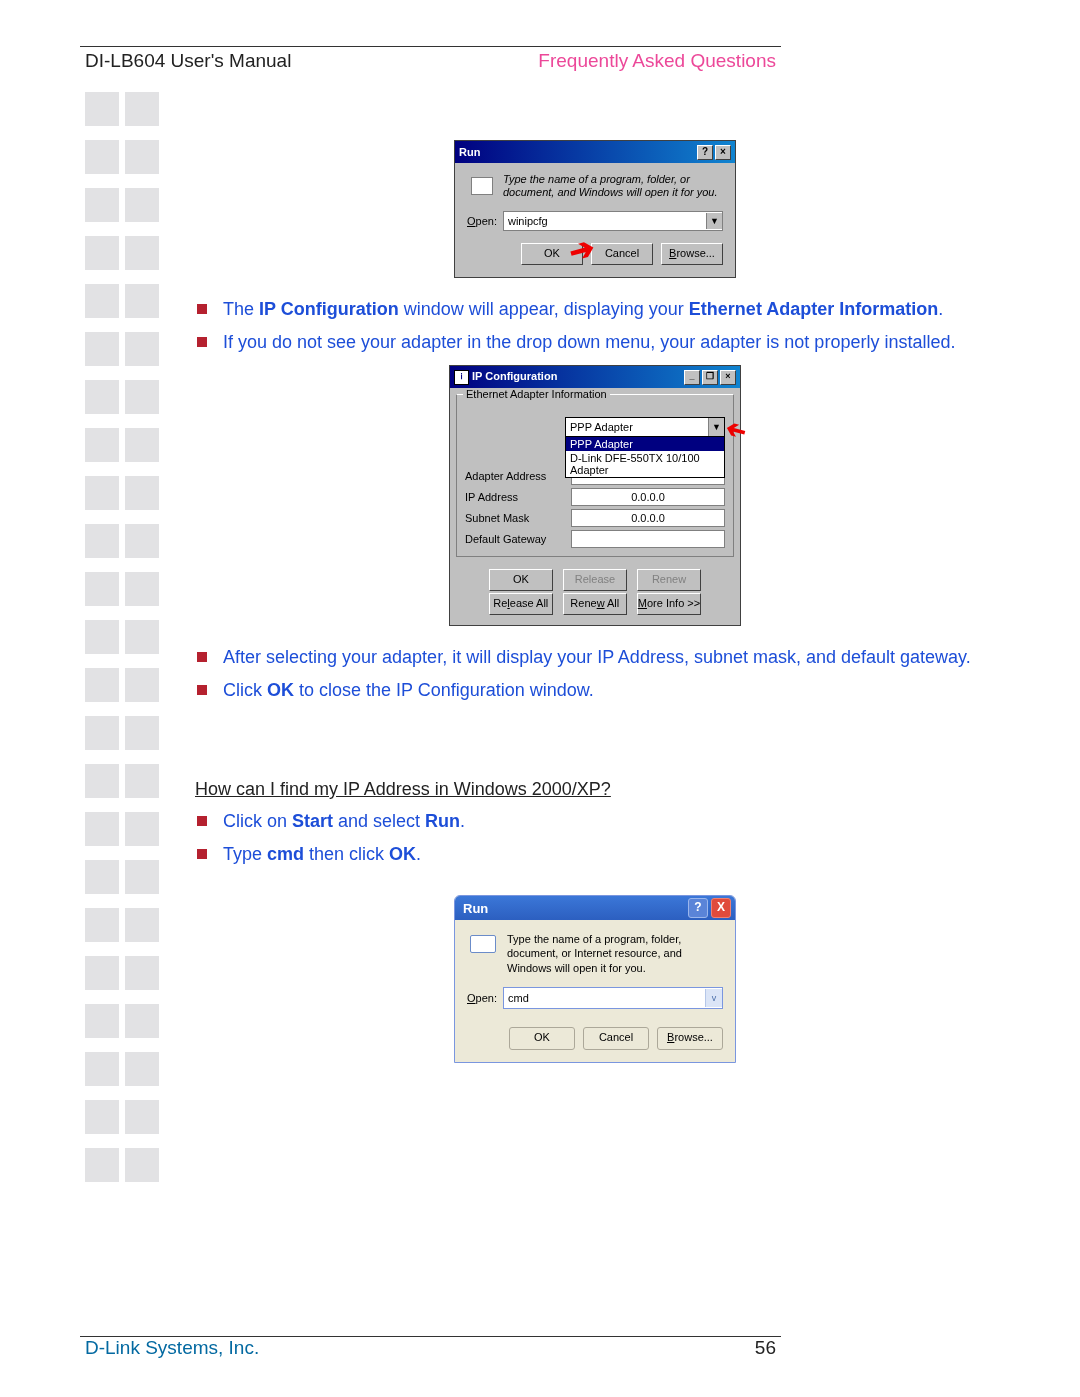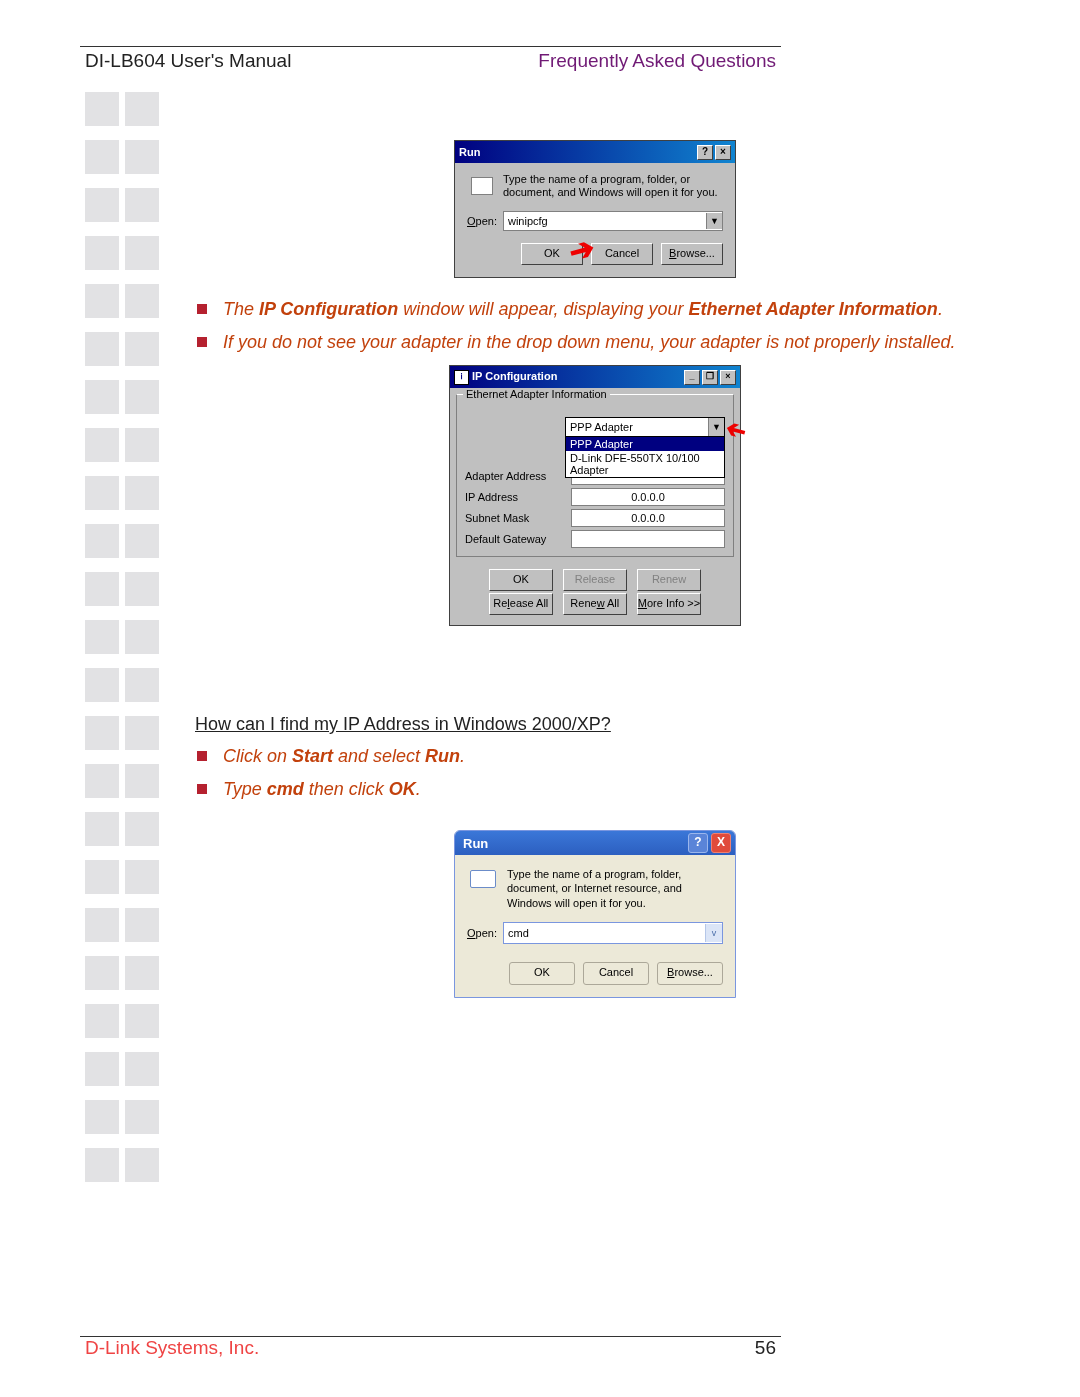--- a/index.html
+++ b/index.html
@@ -20,7 +20,7 @@
   .hairline-top { position:absolute; left:80px; right:80px; top:46px; border-top:1px solid #333; }
   .hairline-bottom { position:absolute; left:80px; right:80px; bottom:60px; border-top:1px solid #333; }
   .hdr-left { position:absolute; left:85px; top:50px; font-size:19px; color:#222; }
-  .hdr-right { position:absolute; right:85px; top:50px; font-size:19px; color:#701a75; }
+  .hdr-right { position:absolute; right:85px; top:50px; font-size:19px; color:#ec4899; }
   .ftr-left { position:absolute; left:85px; bottom:38px; font-size:19px; color:#ef4444; }
   .ftr-right { position:absolute; right:85px; bottom:38px; font-size:19px; color:#222; }
 

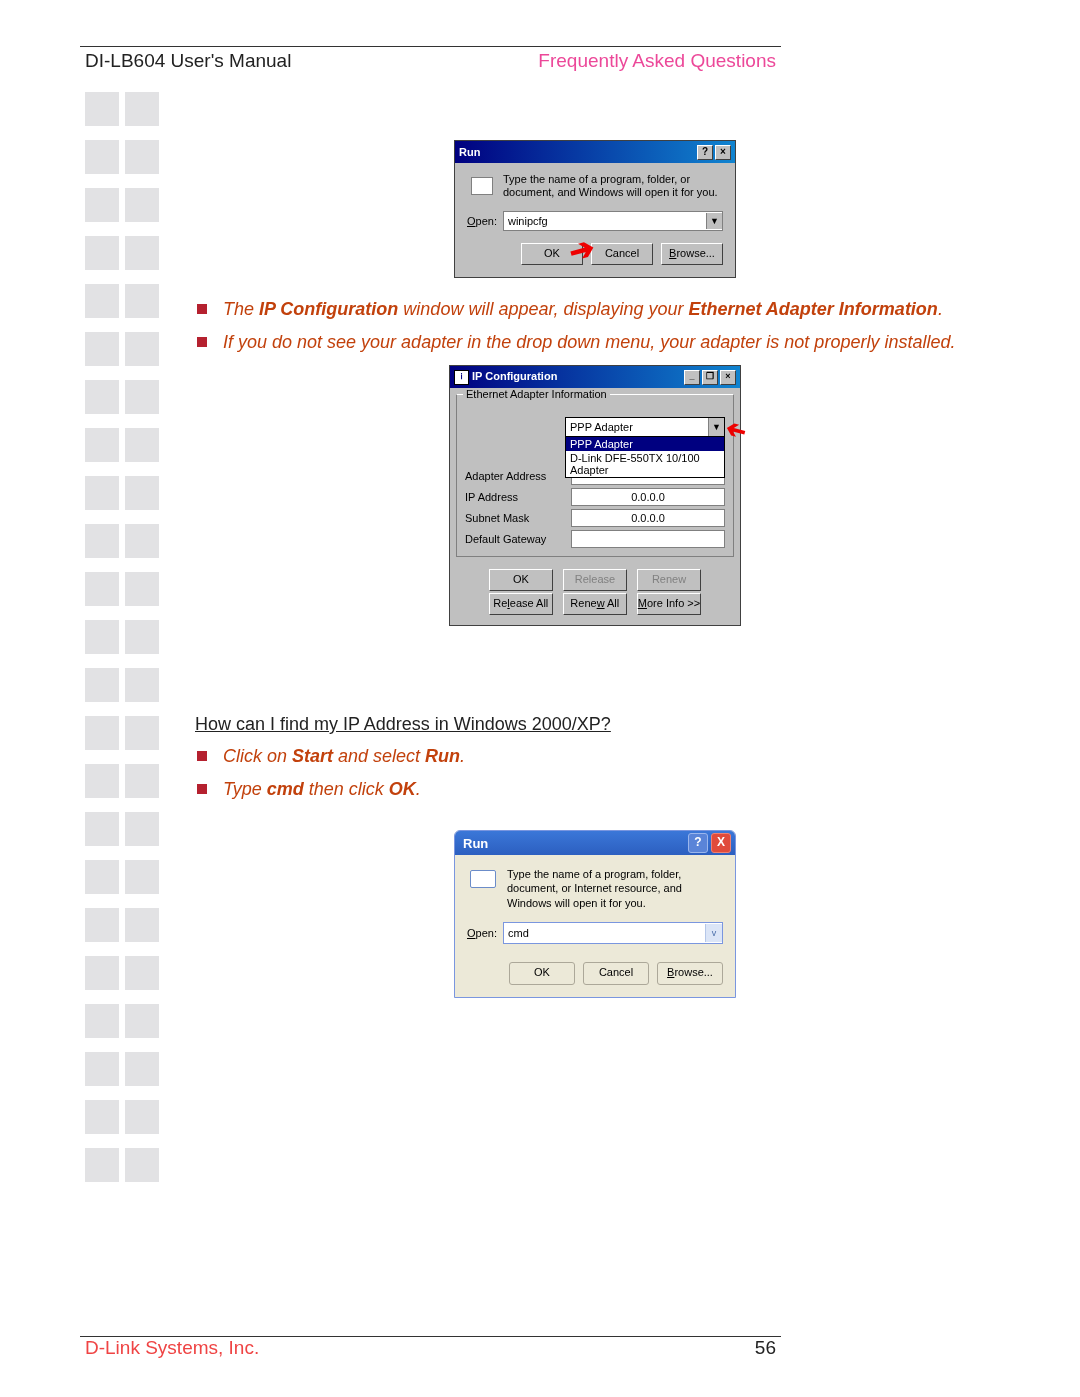--- a/index.html
+++ b/index.html
@@ -48,7 +48,7 @@
   .win98 .msgrow { display:flex; gap:8px; margin-bottom:10px; }
   .win98 .ricon { width:28px; height:28px; flex:0 0 28px; position:relative; }
   .win98 .ricon::before{ content:""; position:absolute; left:4px; top:4px; width:20px; height:16px; background:#fff; border:1px solid #808080;}
-  .win98 .msg { font-size:11px; line-height:1.2; }
+  .win98 .msg { font-size:11px; line-height:1.2;font-style:italic; }
   .win98 .openrow { display:flex; align-items:center; gap:6px; margin-bottom:12px;}
   .win98 .openrow label { font-size:11px; }
   .win98 .openrow label u{ text-decoration:underline;}

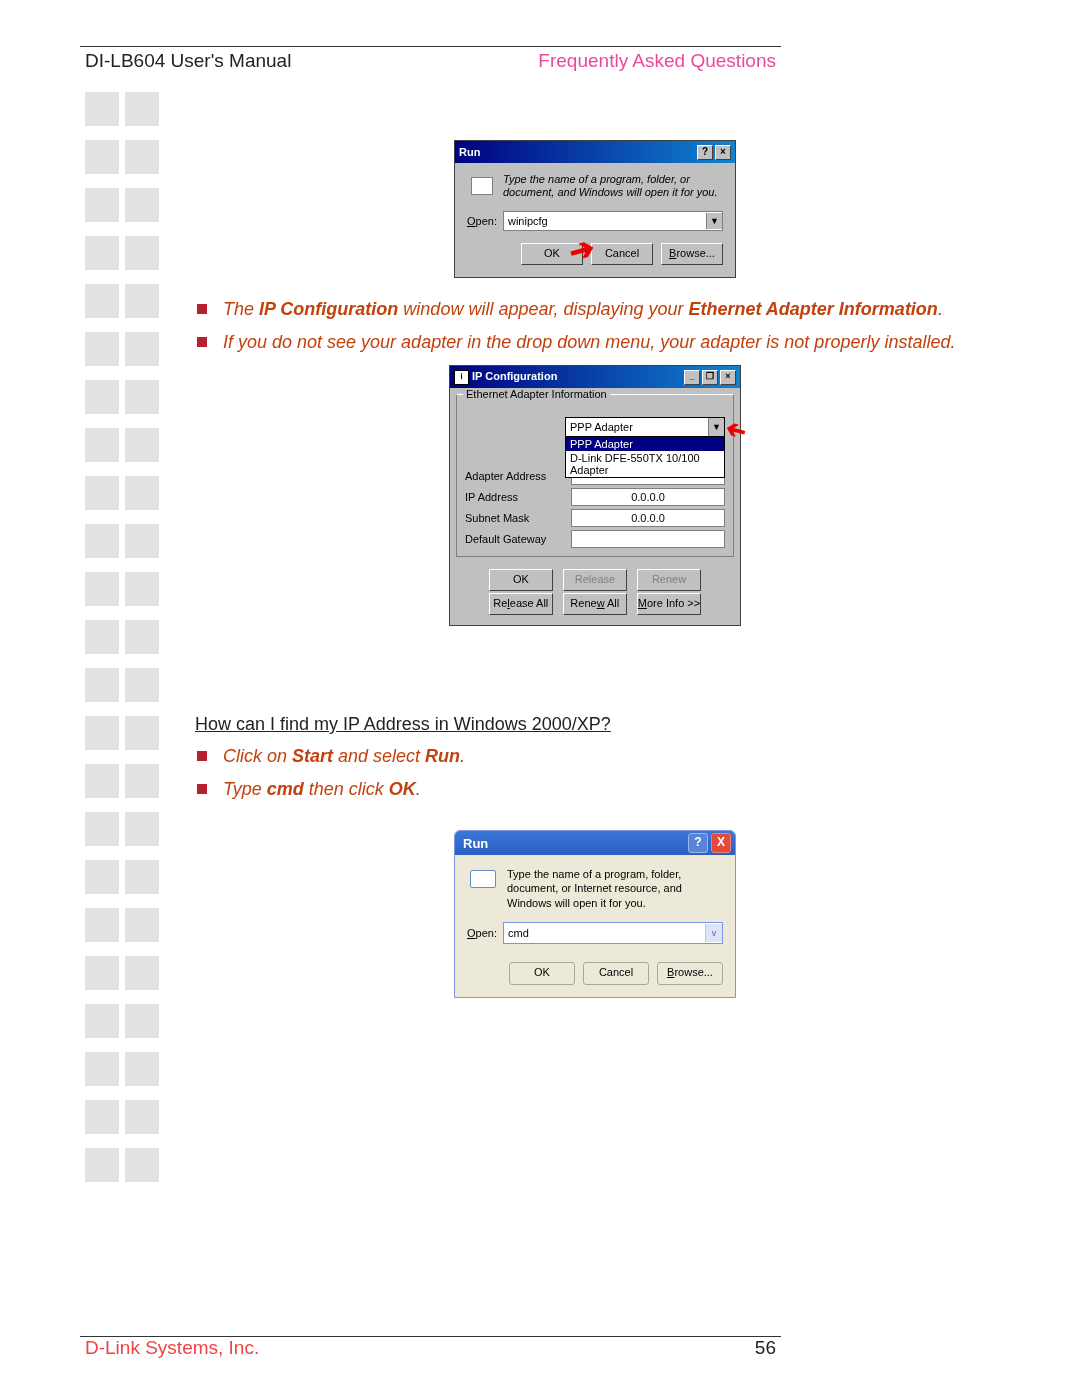--- a/index.html
+++ b/index.html
@@ -34,7 +34,7 @@
 
   
   ul.red { list-style:none; padding:0; margin:0; }
-  ul.red > li { position:relative; padding-left:28px; font-size:18px; color:#c2410c; line-height:1.25; margin-bottom:10px; text-align:justify;font-style:italic; }
+  ul.red > li { position:relative; padding-left:28px; font-size:18px; color:#1d4ed8; line-height:1.25; margin-bottom:10px; text-align:justify; }
   ul.red > li::before { content:""; position:absolute; left:2px; top:6px; width:10px; height:10px; background:#b5212f; }
 
   .section-underline { text-decoration:underline; font-size:18px; color:#222; margin-top:20px; margin-bottom:10px; display:block; }

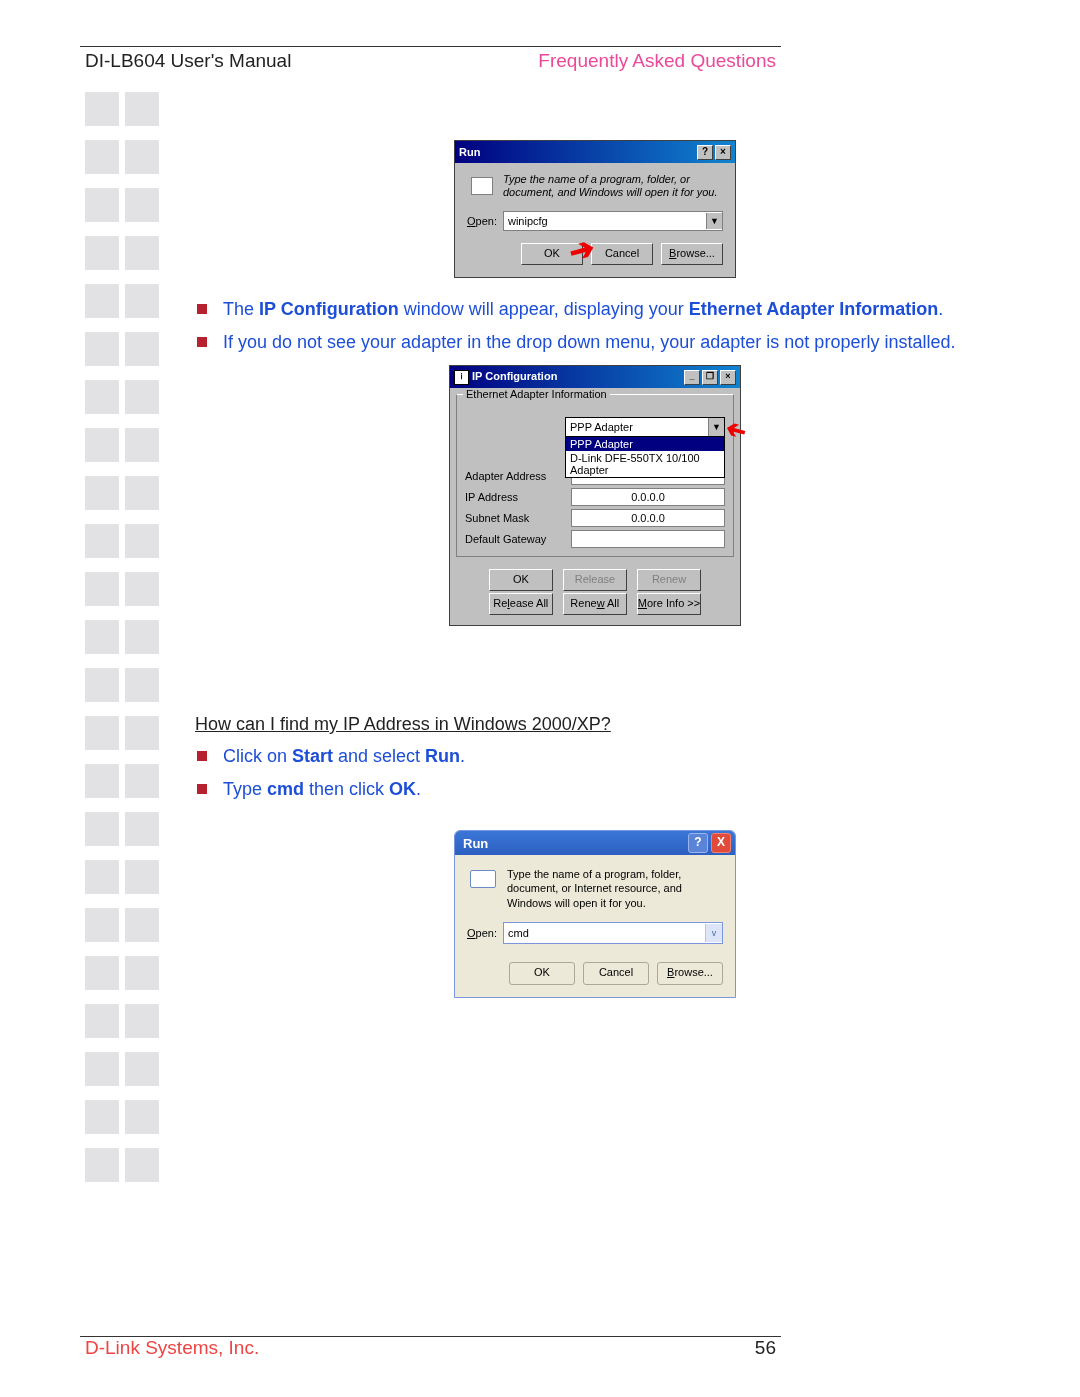--- a/index.html
+++ b/index.html
@@ -229,6 +229,12 @@
       <div class="redarrow">➔</div>
     </div>
 
+    <ul class="red">
+      <li>After selecting your adapter, it will display your IP Address, subnet mask, and default gateway.</li>
+      <li>
+        <span>Click </span><b>OK</b><span> to close the IP Configuration window.</span>
+      </li>
+    </ul>
 
     <div class="gap2"></div>
 

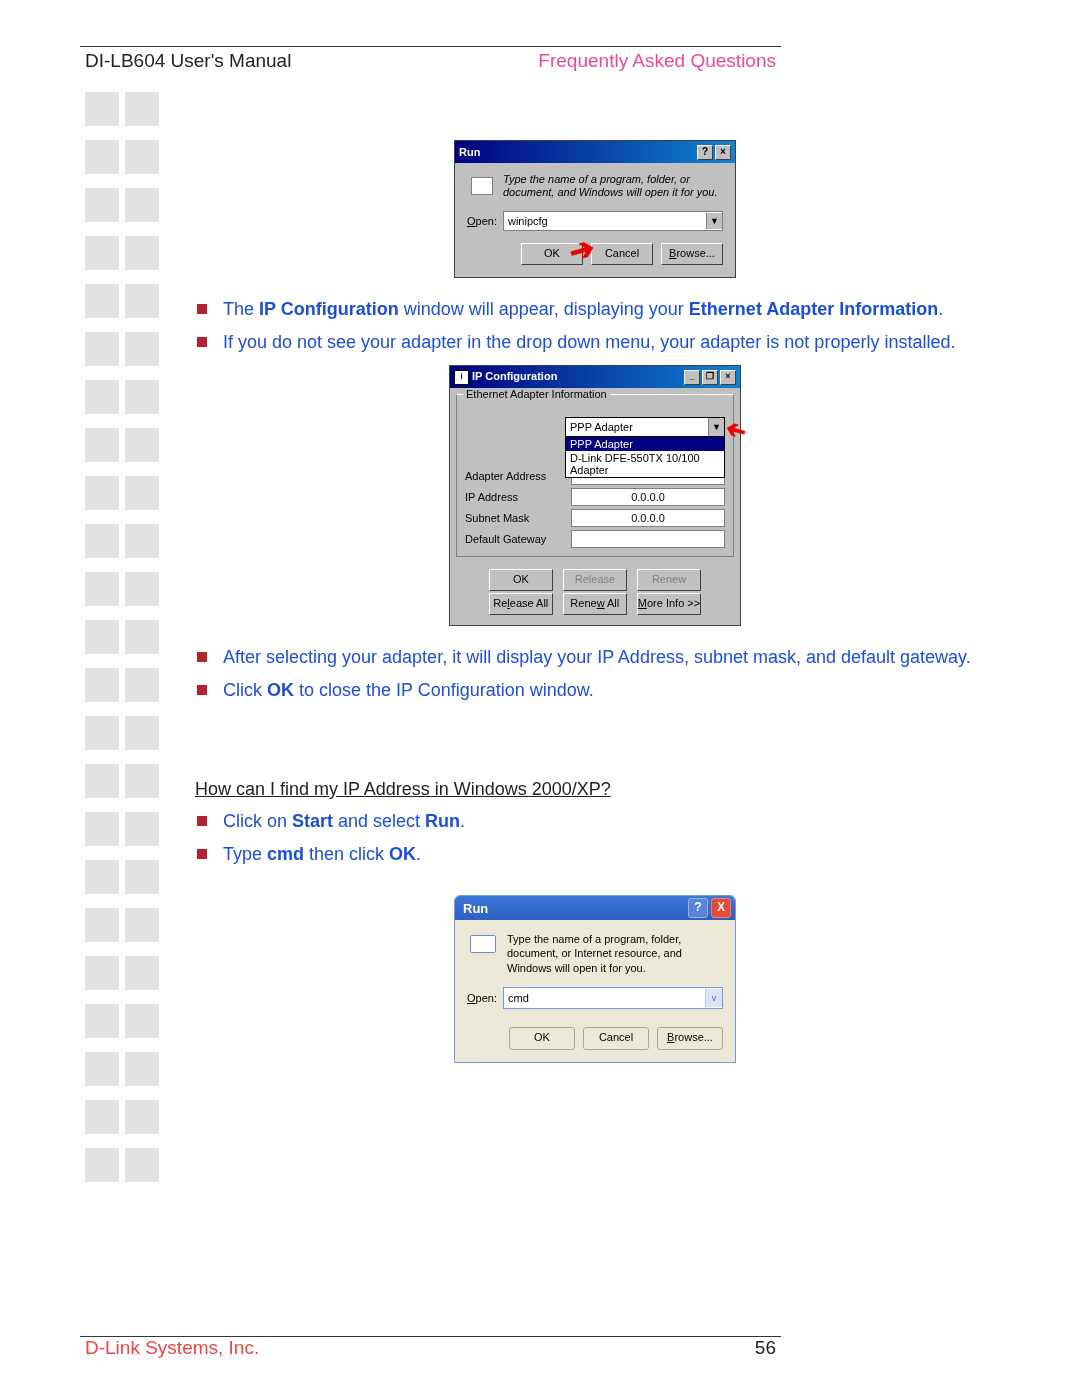--- a/index.html
+++ b/index.html
@@ -21,7 +21,7 @@
   .hairline-bottom { position:absolute; left:80px; right:80px; bottom:60px; border-top:1px solid #333; }
   .hdr-left { position:absolute; left:85px; top:50px; font-size:19px; color:#222; }
   .hdr-right { position:absolute; right:85px; top:50px; font-size:19px; color:#ec4899; }
-  .ftr-left { position:absolute; left:85px; bottom:38px; font-size:19px; color:#ef4444; }
+  .ftr-left { position:absolute; left:85px; bottom:38px; font-size:19px; color:#0369a1; }
   .ftr-right { position:absolute; right:85px; bottom:38px; font-size:19px; color:#222; }
 
   

